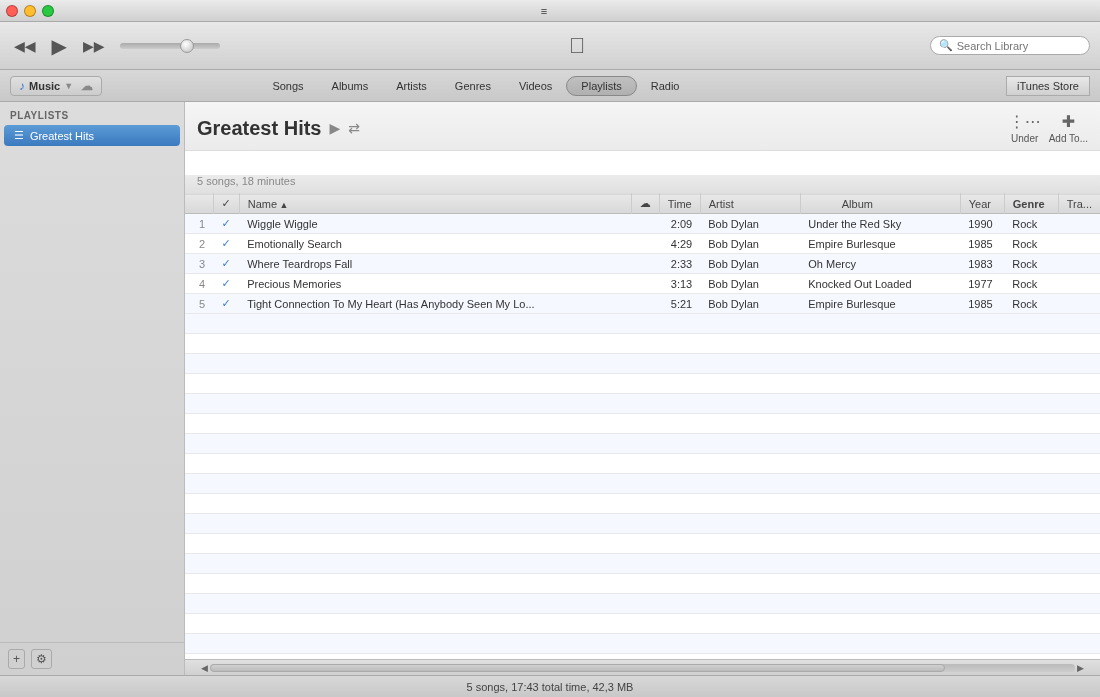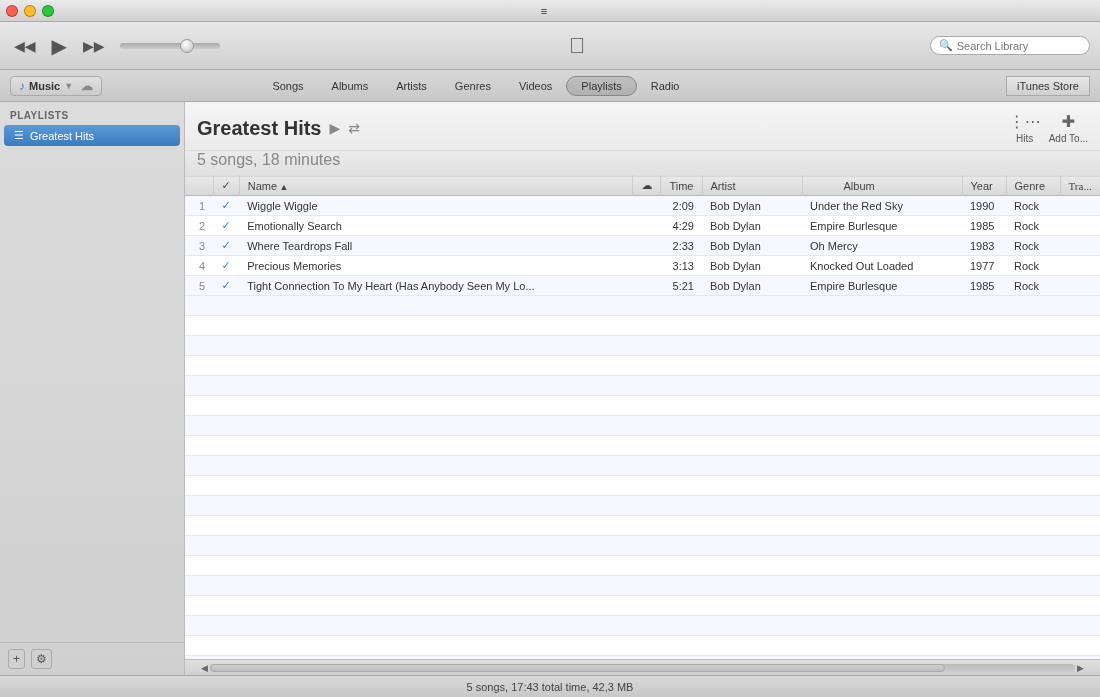--- a/index.html
+++ b/index.html
@@ -365,7 +365,7 @@
       <div class="playlist-actions">
         <div class="playlist-action-btn">
           <span class="playlist-action-icon">⋮⋯</span>
-          <span>Hits</span>
+          <span>Under</span>
         </div>
         <div class="playlist-action-btn">
           <span class="playlist-action-icon">✚</span>

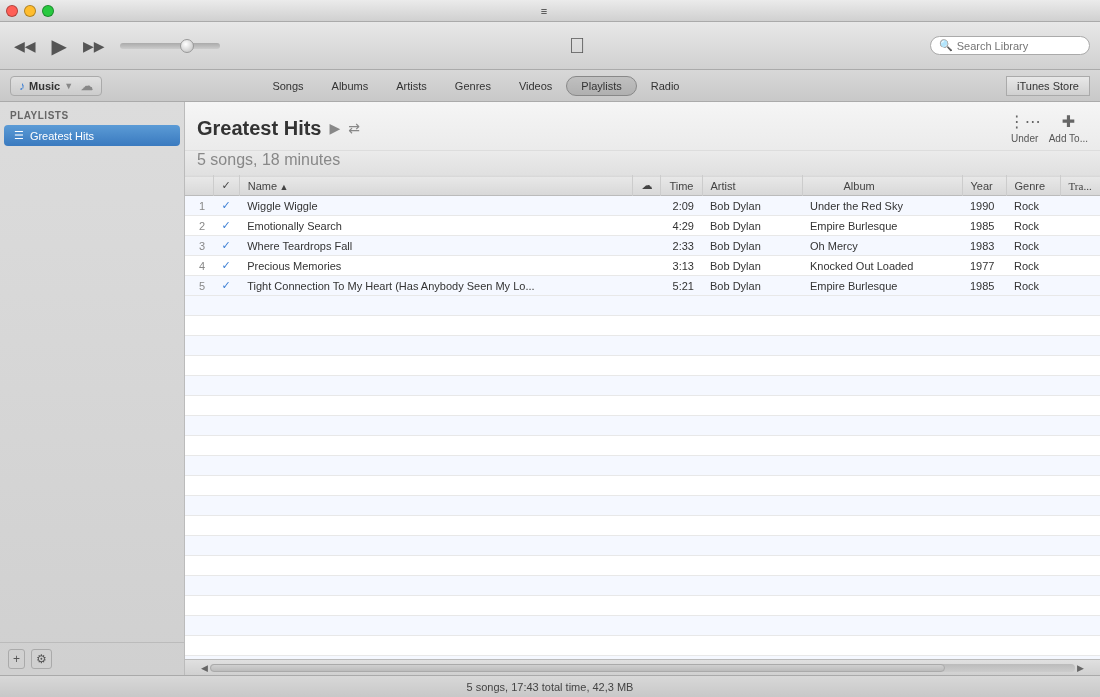--- a/index.html
+++ b/index.html
@@ -206,7 +206,7 @@
     .playlist-title { font-size: 20px; font-weight: bold; color: #333; }
     .playlist-play-btn { color: #888; cursor: pointer; font-size: 14px; }
     .playlist-shuffle-btn { color: #888; cursor: pointer; font-size: 14px; }
-    .playlist-subtitle { font-size: 16px; color: #888; padding: 0 12px 6px; background: linear-gradient(to bottom, #ebebeb, #e0e0e0); }
+    .playlist-subtitle { font-size: 11px; color: #888; padding: 0 12px 6px; background: linear-gradient(to bottom, #ebebeb, #e0e0e0); margin-top: 24px; }
     .playlist-actions { display: flex; gap: 8px; align-items: center; }
     .playlist-action-btn {
       display: flex;

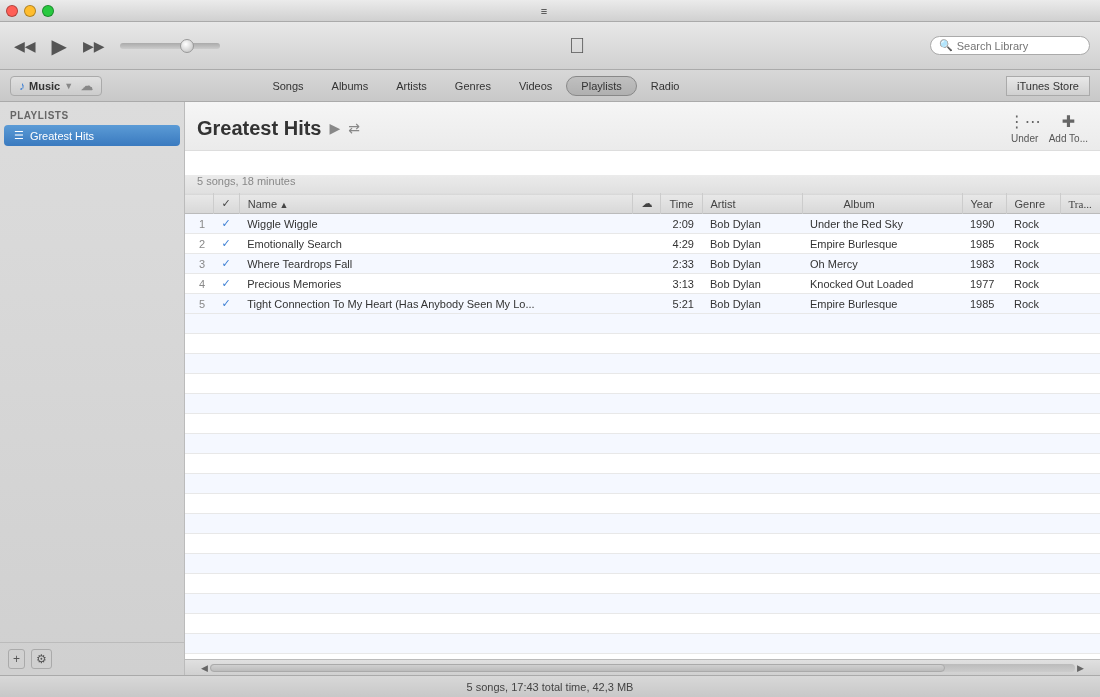--- a/index.html
+++ b/index.html
@@ -387,7 +387,7 @@
             <th style="width:100px;">Artist</th>
             <th style="width:160px;padding-left:41px;">Album</th>
             <th style="width:44px;margin-left:16px;">Year</th>
-            <th style="width:54px;">Genre</th>
+            <th style="width:54px;font-weight:bold;">Genre</th>
             <th style="width:40px;">Tra...</th>
           </tr>
         </thead>

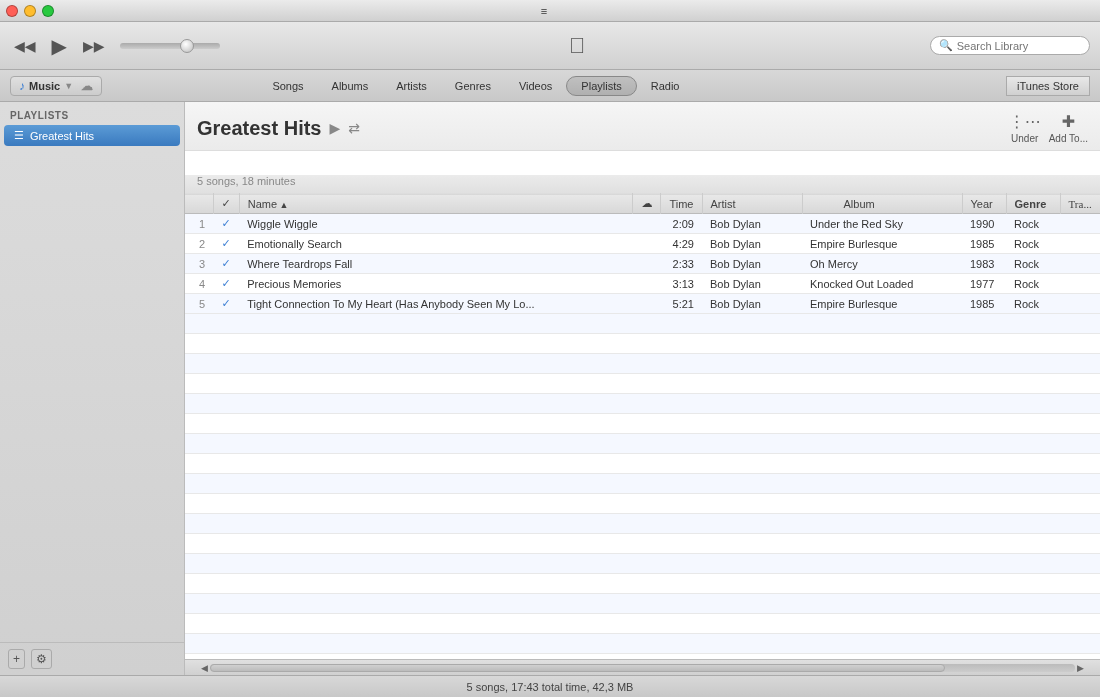--- a/index.html
+++ b/index.html
@@ -236,7 +236,7 @@
       cursor: pointer;
       white-space: nowrap;
     }
-    th:last-child { border-right: none; font-family: Liberation Serif, serif; }
+    th:last-child { border-right: none; }
     .th-sort-asc::after { content: ' ▲'; font-size: 9px; }
     tbody tr { border-bottom: 1px solid #e8e8e8; }
     tbody tr:nth-child(odd) { background: #f5f8ff; }

